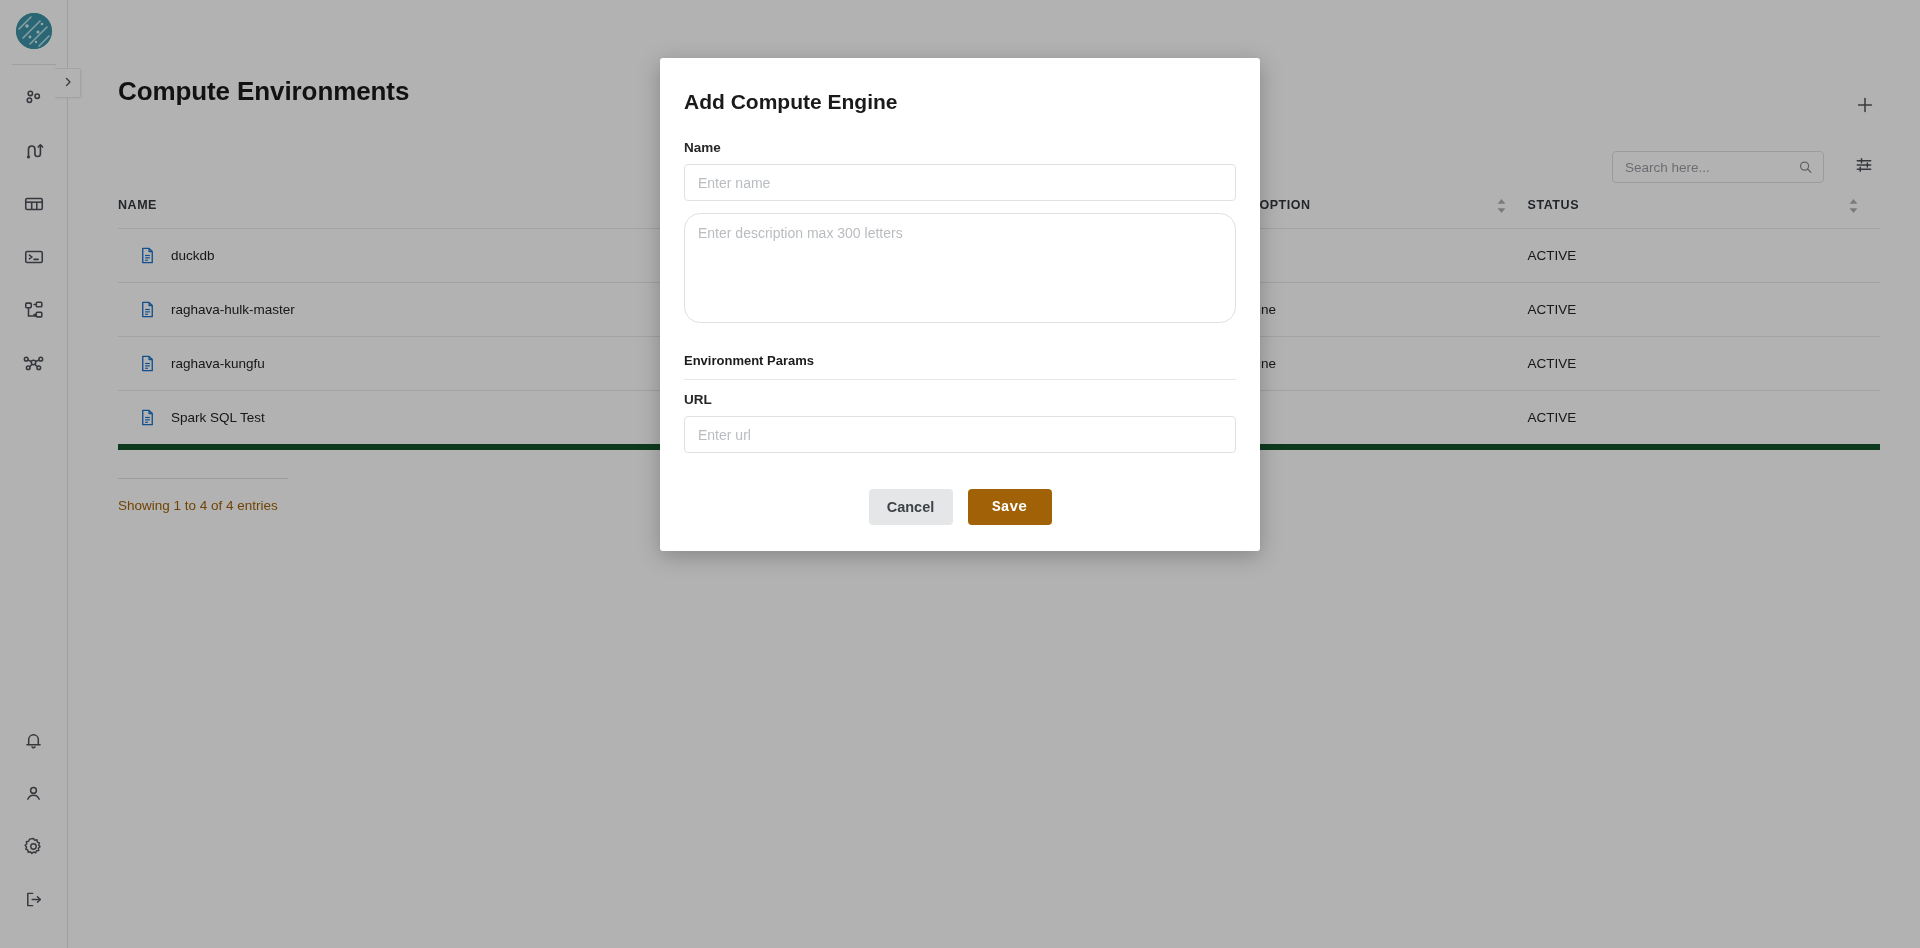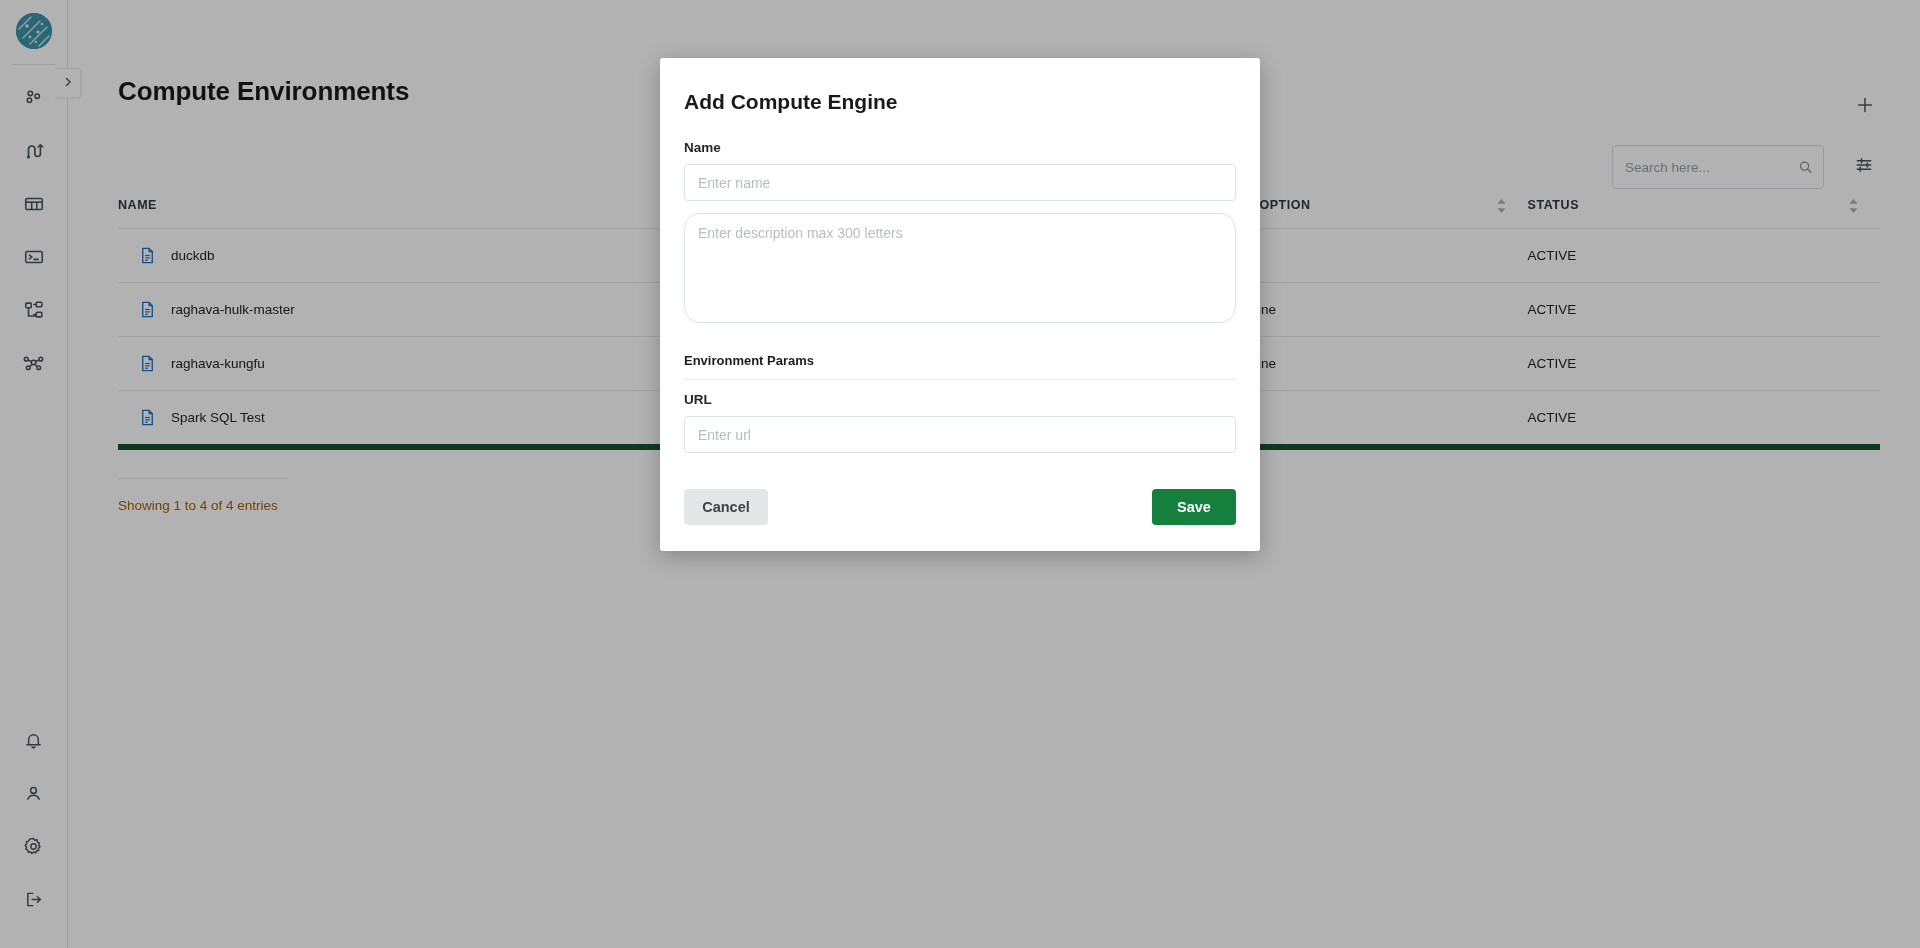--- a/index.html
+++ b/index.html
@@ -86,7 +86,7 @@
   }
   .search-box {
     position: relative;
-    width: 212px; height: 44px;
+    width: 212px; height: 32px;
     border: 1px solid #dcdfe3;
     border-radius: 4px;
     background: #ffffff;

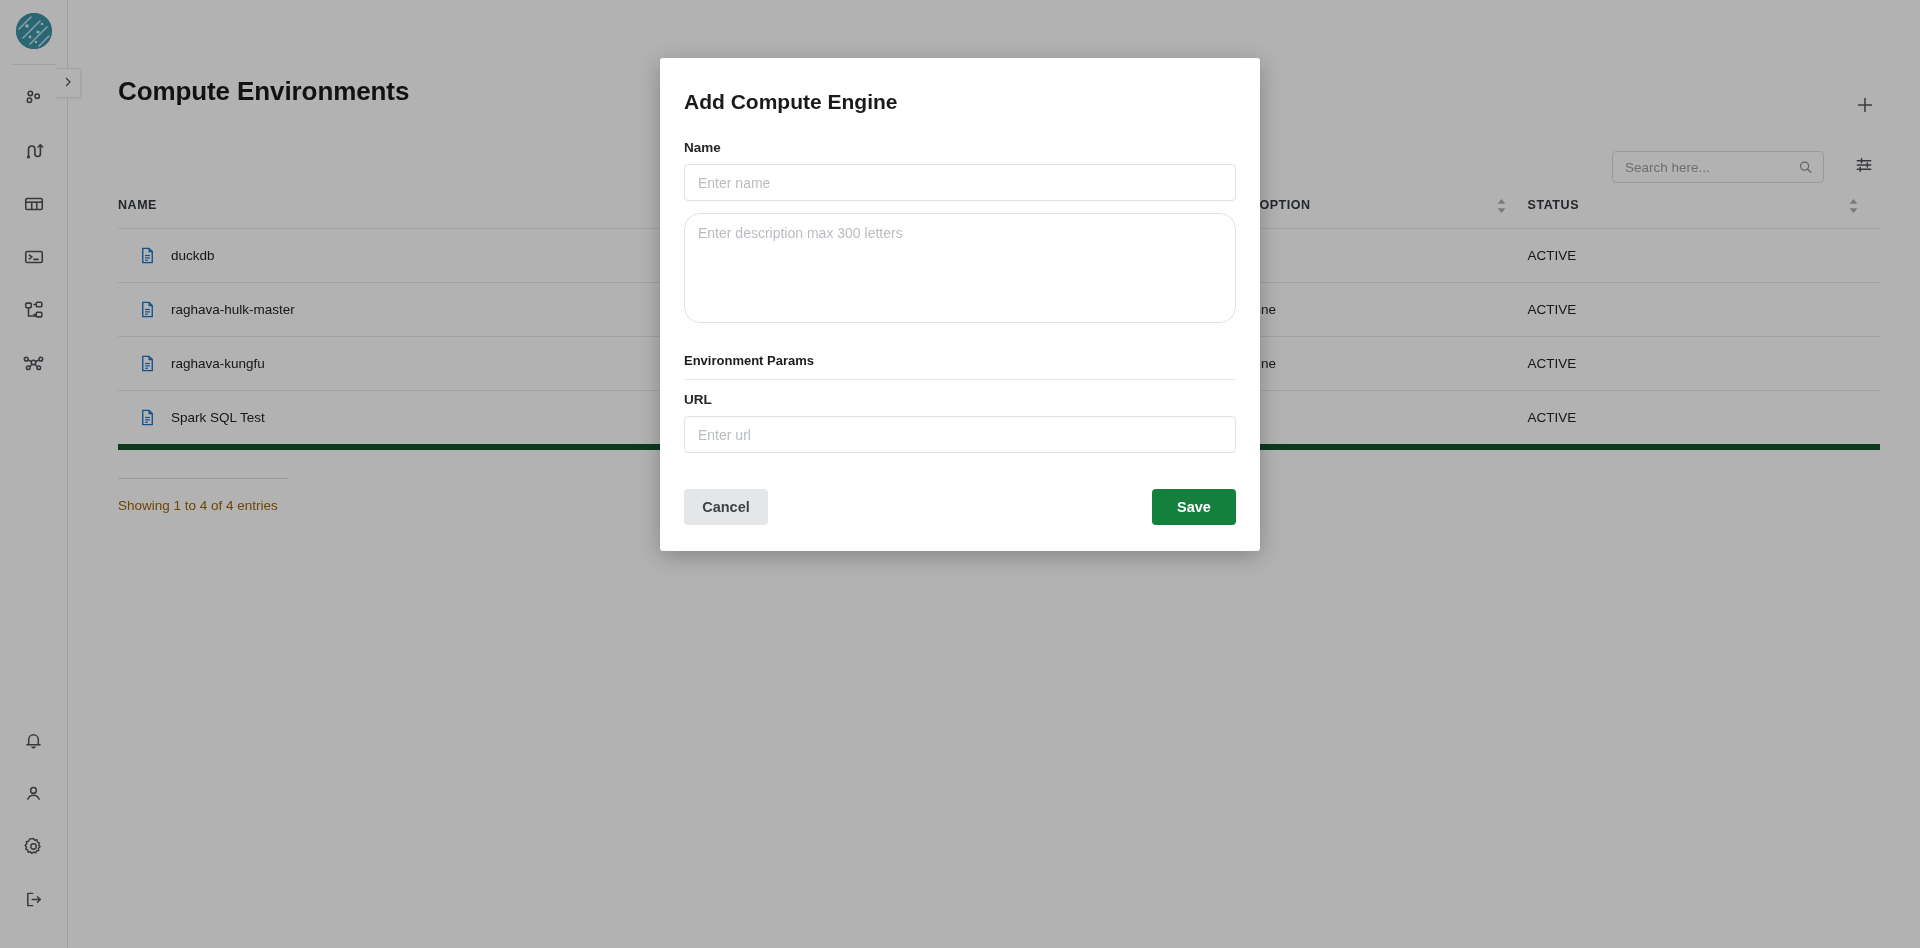--- a/index.html
+++ b/index.html
@@ -214,7 +214,7 @@
     border-top: 6px solid #8b8f94;
   }
   .modal-actions {
-    display: flex; justify-content: space-between; gap: 15px;
+    display: flex; justify-content: center; gap: 15px;
     margin-top: 36px;
   }
   .btn {

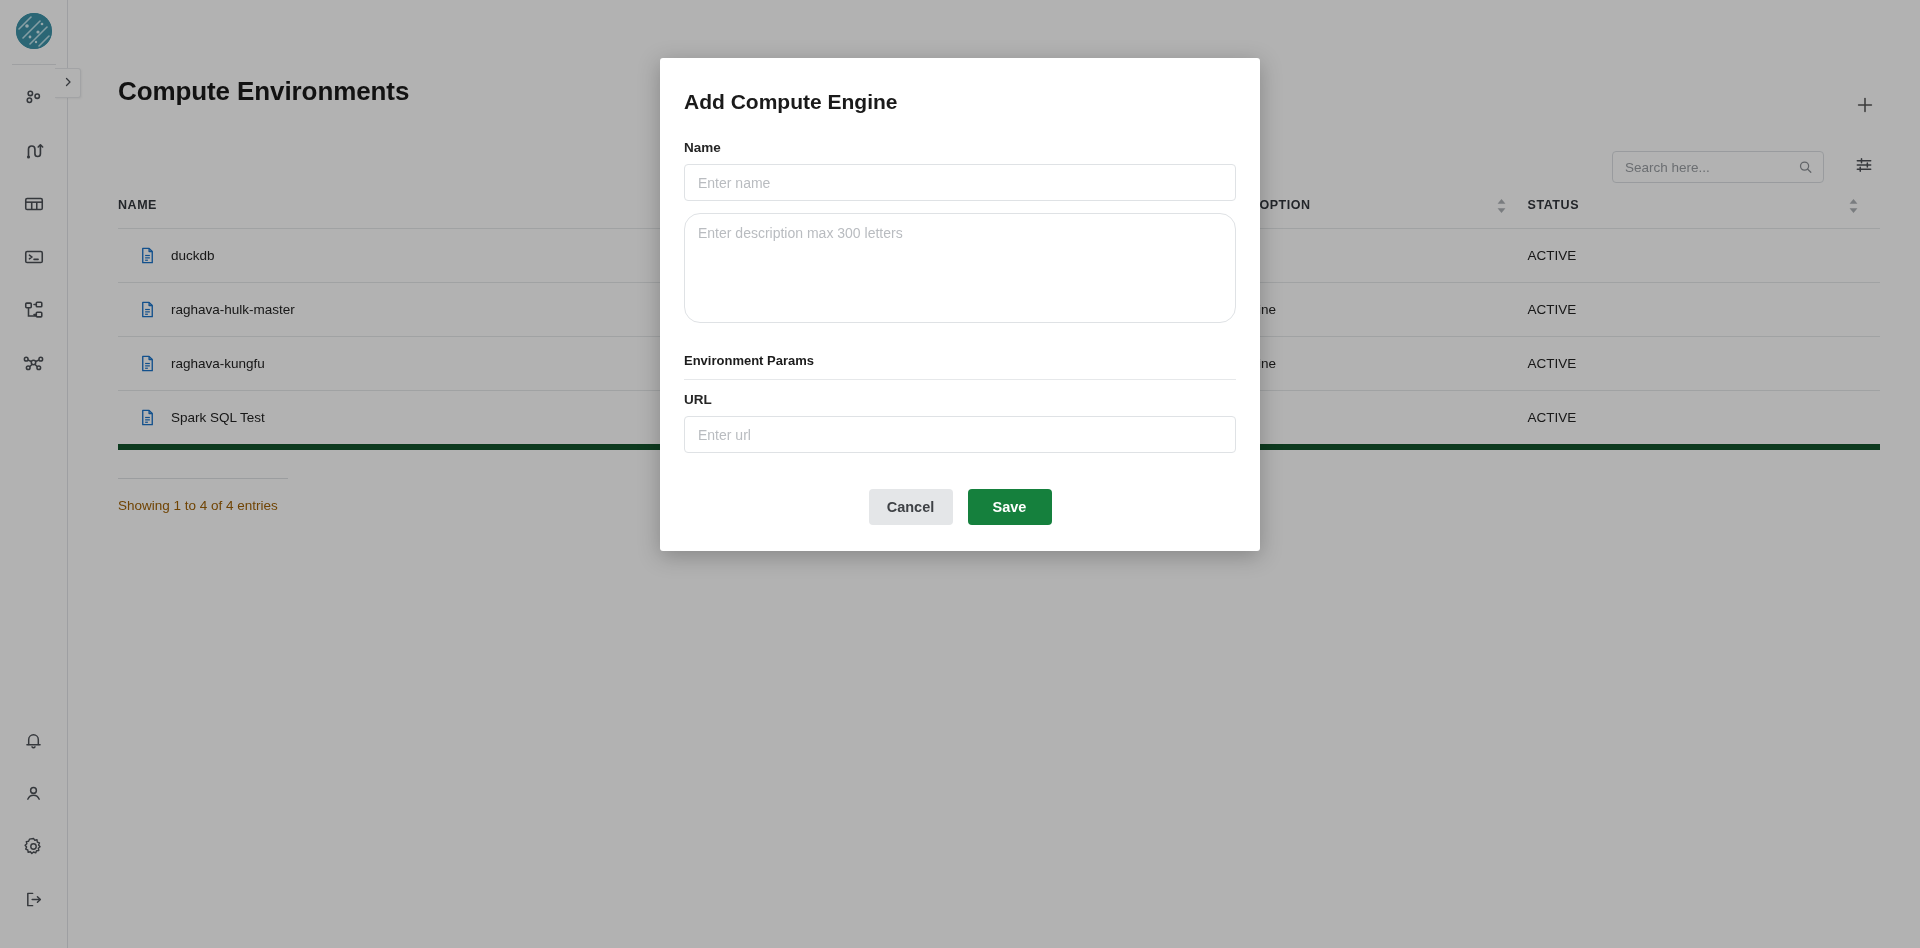--- a/index.html
+++ b/index.html
@@ -225,7 +225,7 @@
     cursor: pointer; padding: 0 18px;
   }
   .btn-cancel { background: #e4e6e8; color: #3f4246; }
-  .btn-save { background: #15803d; color: #ffffff; }
+  .btn-save { background: #a16207; color: #ffffff; font-family: Liberation Mono, monospace; }
 </style>
 </head>
 <body>

